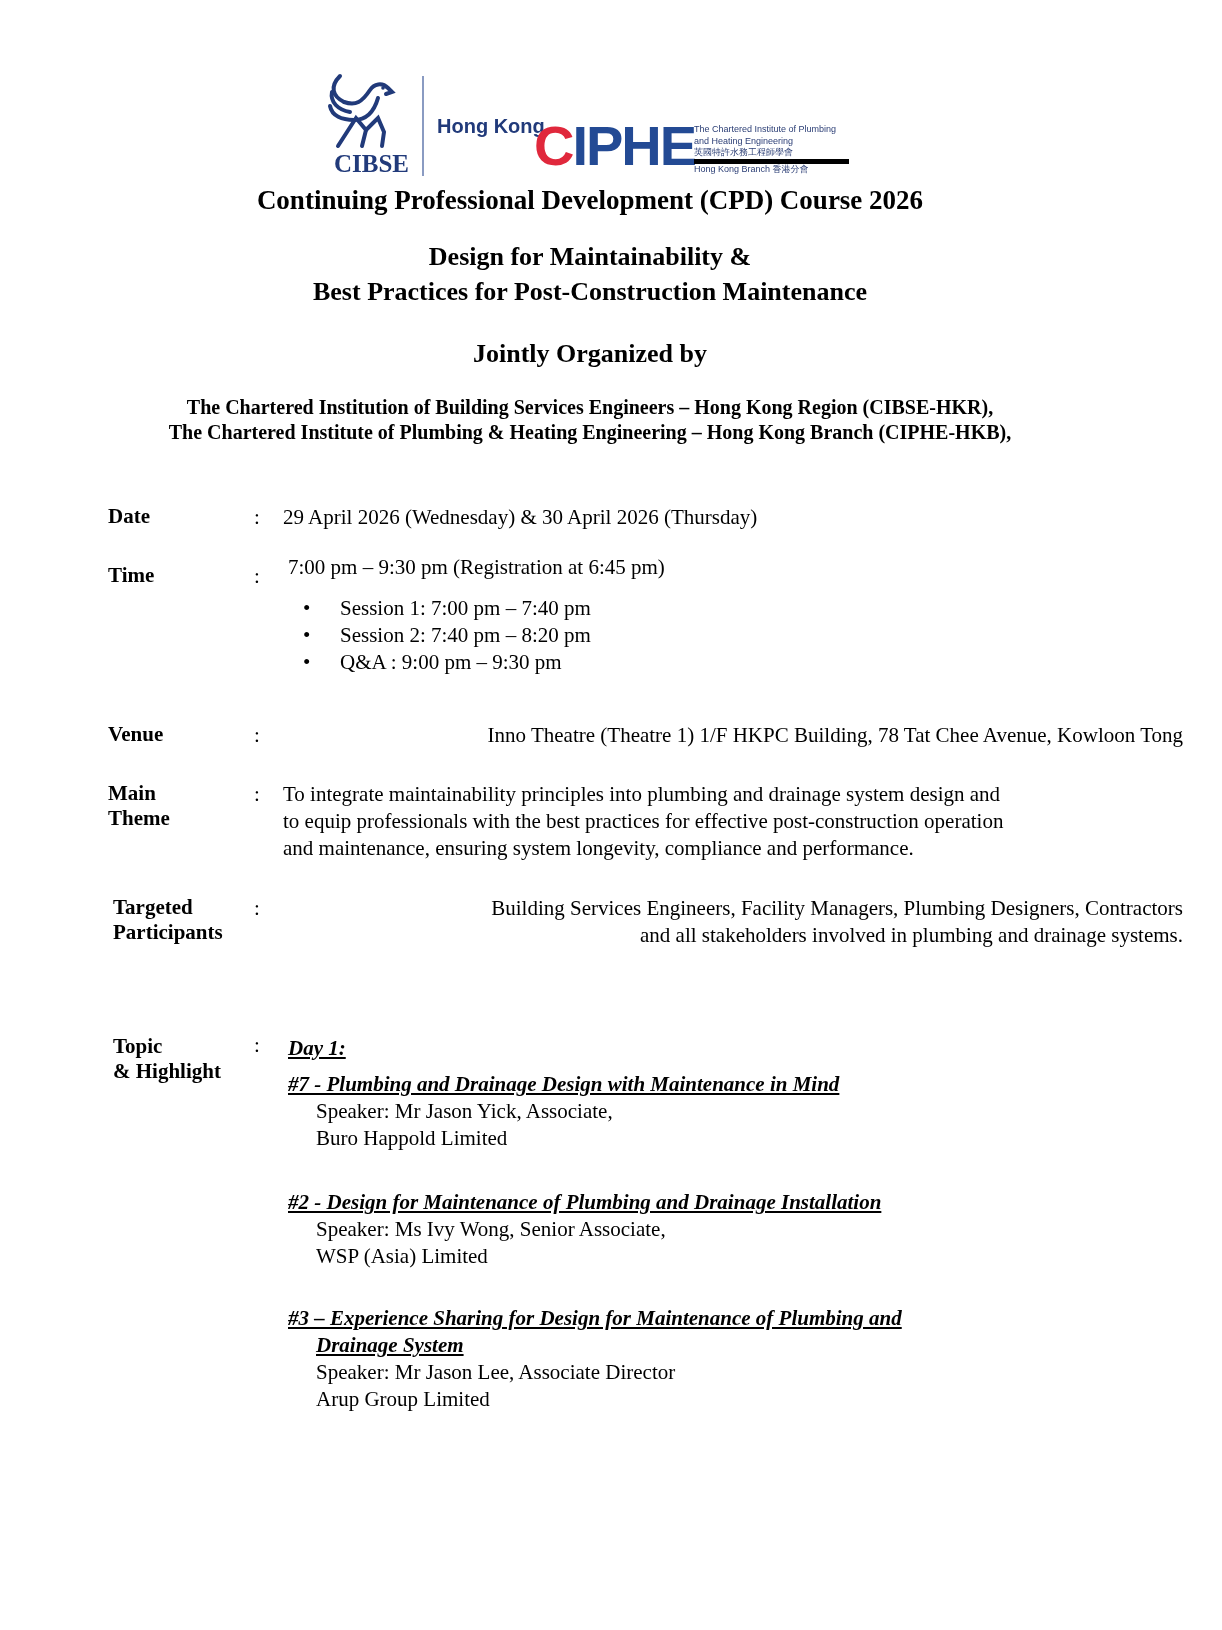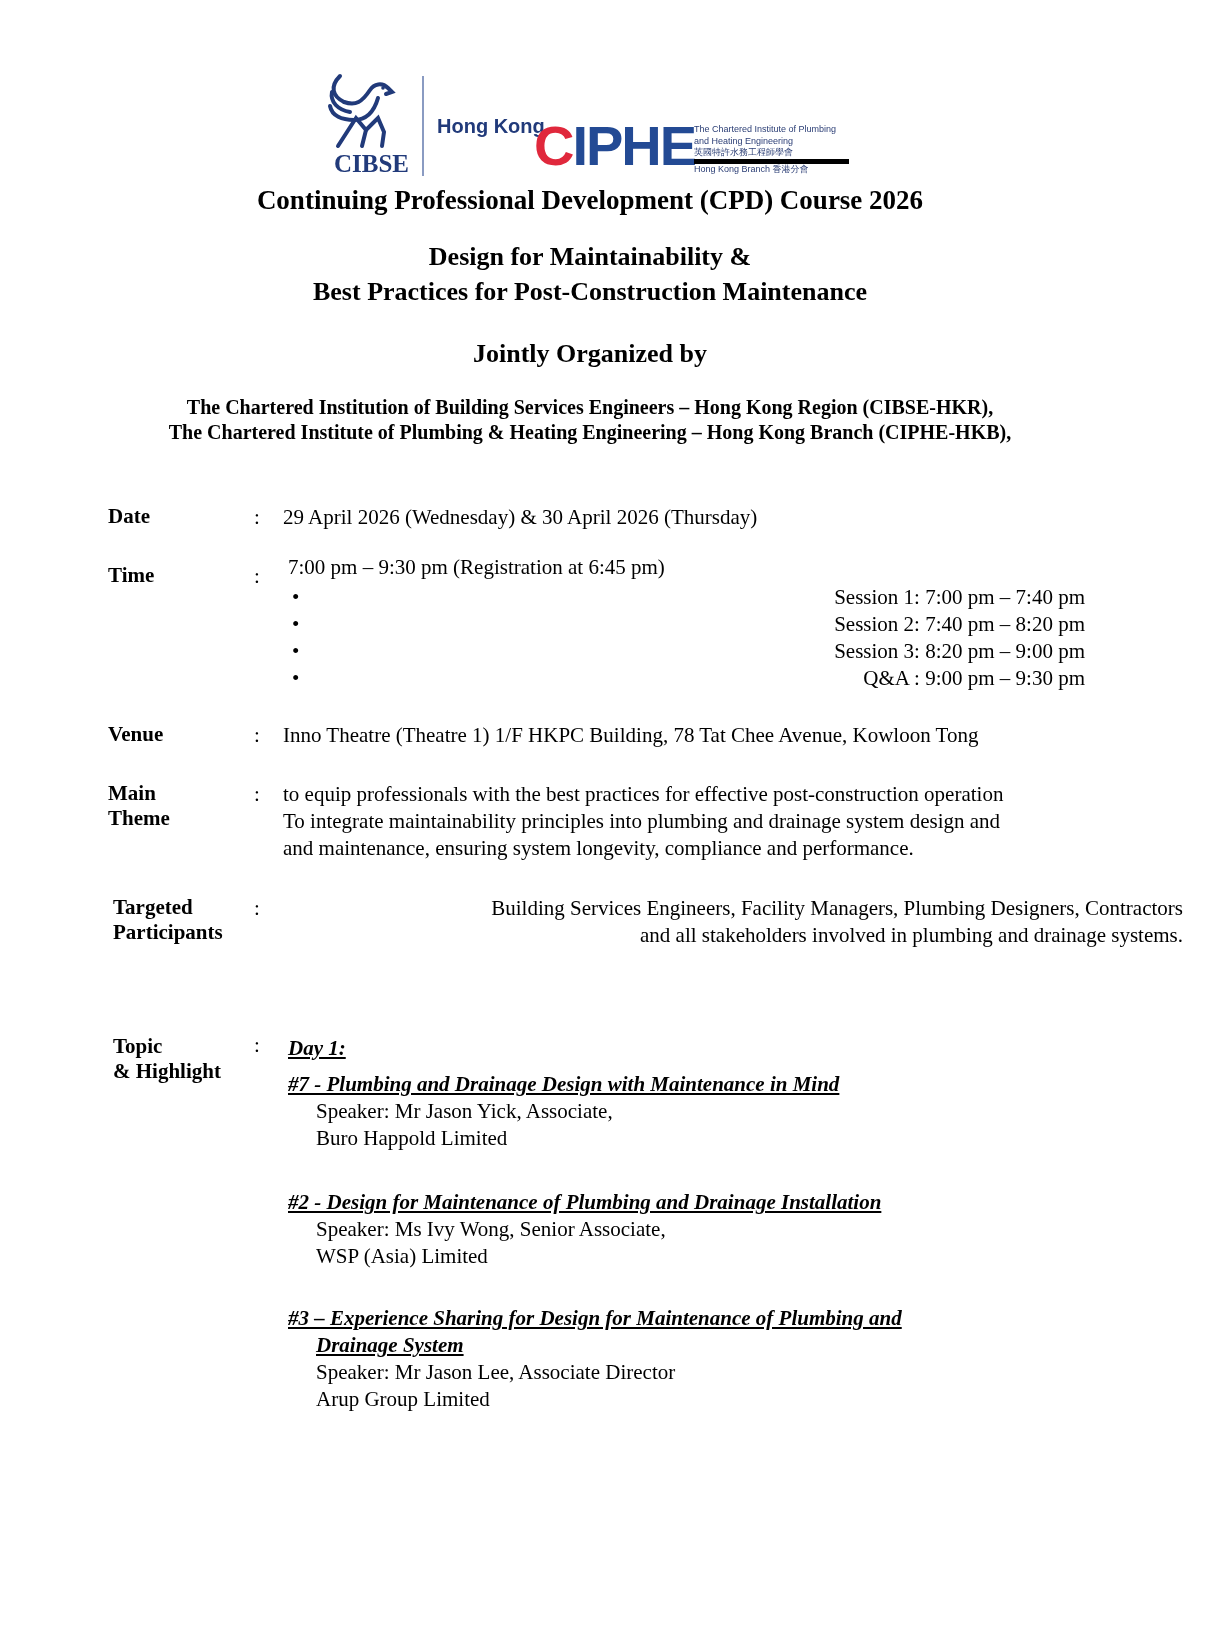--- a/index.html
+++ b/index.html
@@ -38,7 +38,7 @@
   .lbl { position: absolute; font-weight: bold; line-height: 25px; }
   .colon { position: absolute; left: 254px; }
   .val { position: absolute; left: 283px; width: 800px; }
-  .bullets { list-style: none; margin: 3px; padding: 0; text-align: right; }
+  .bullets { list-style: none; margin: 14px; padding: 0; }
   .bullets li { position: relative; padding-left: 38px; }
   .bullets li::before { content: "\2022"; position: absolute; left: 1px; top: 0; }
 

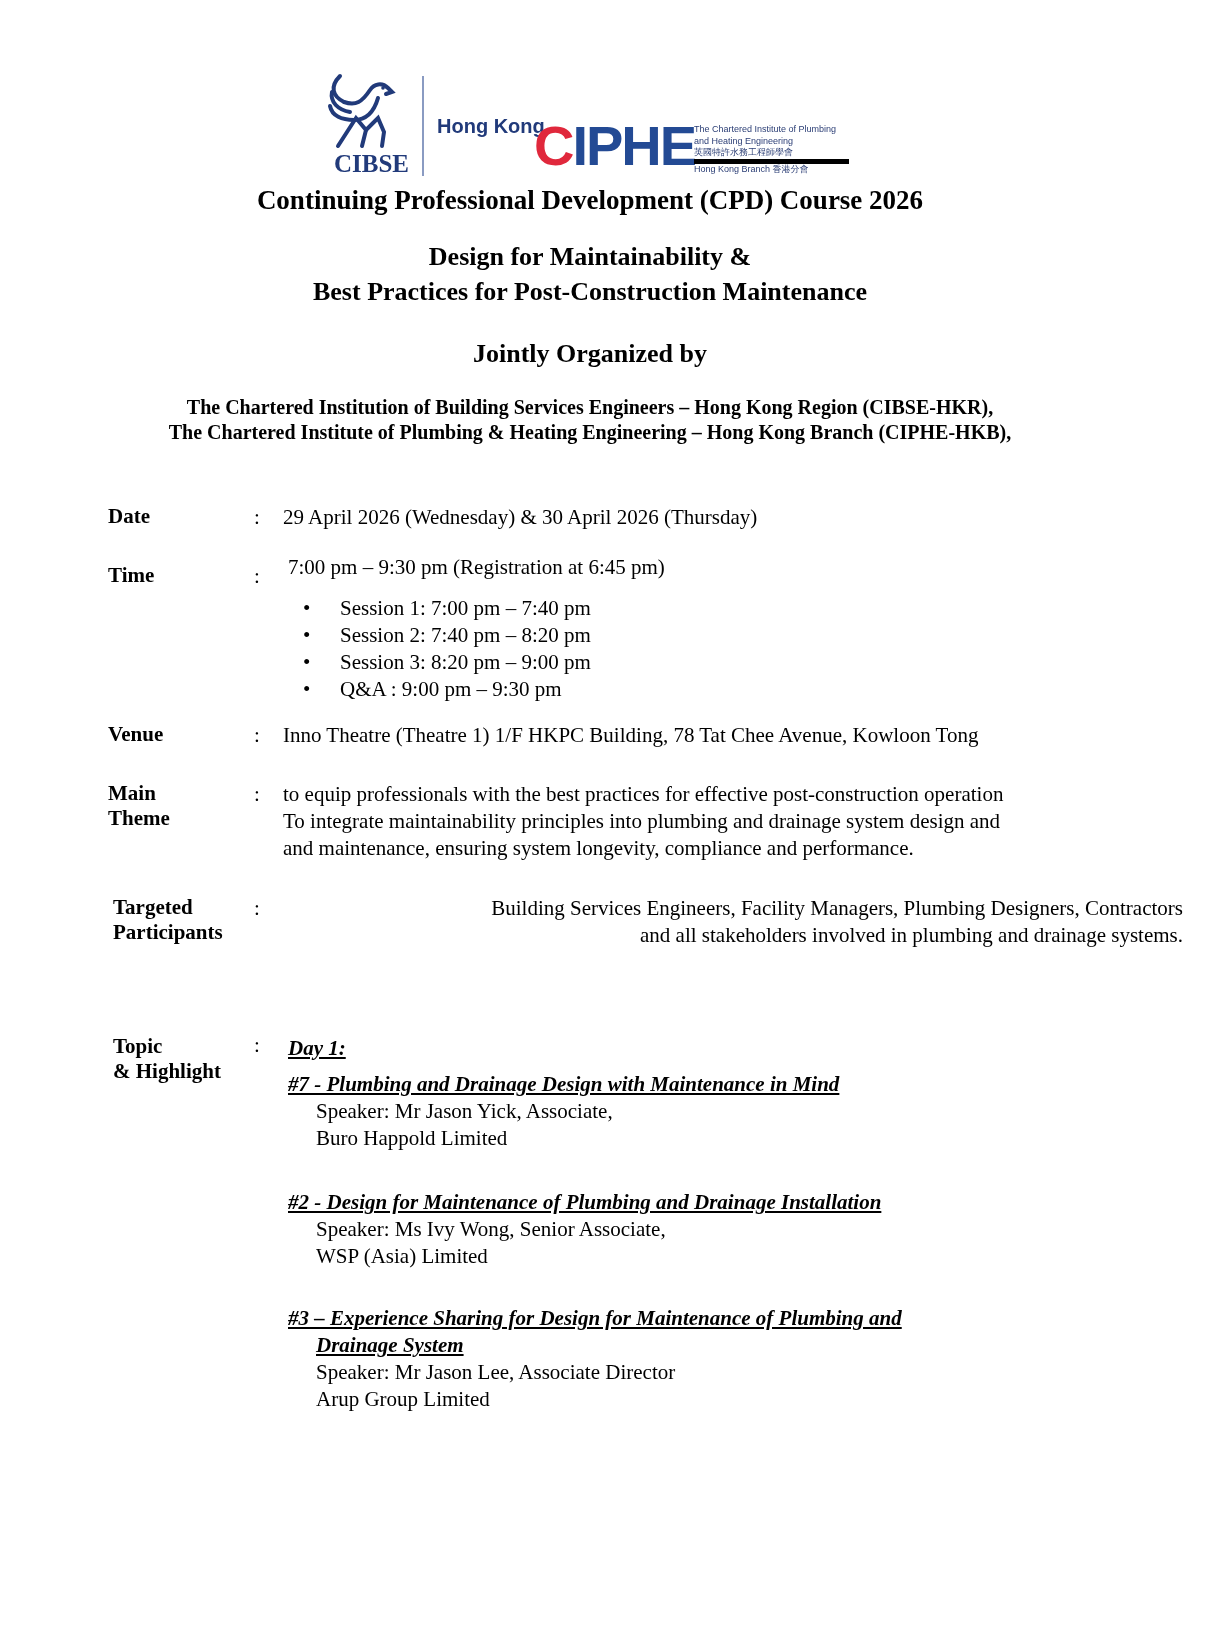--- a/index.html
+++ b/index.html
@@ -102,7 +102,6 @@
     <ul class="bullets">
       <li>Session 1: 7:00 pm – 7:40 pm</li>
       <li>Session 2: 7:40 pm – 8:20 pm</li>
-      <li>Session 3: 8:20 pm – 9:00 pm</li>
       <li>Q&amp;A : 9:00 pm – 9:30 pm</li>
     </ul>
   </div>

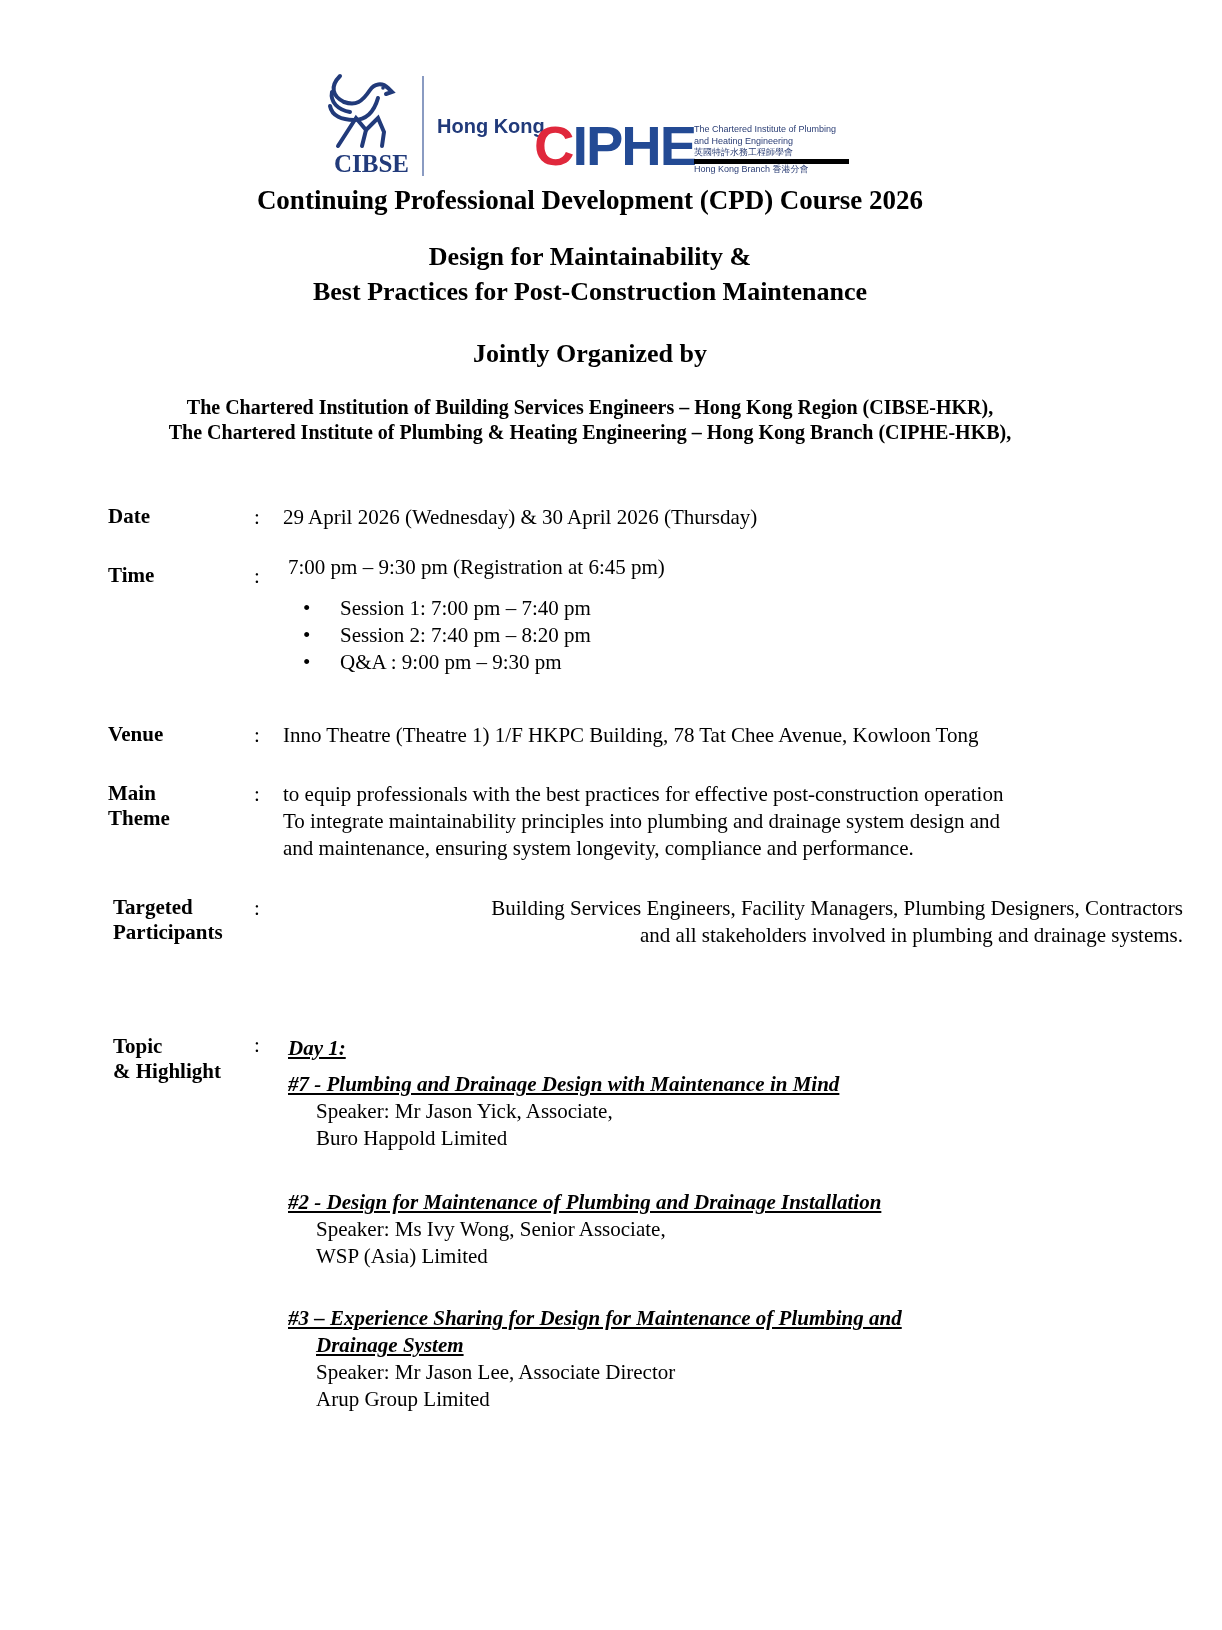--- a/index.html
+++ b/index.html
@@ -110,7 +110,7 @@
 <div class="row" style="top:722px;">
   <span class="lbl" style="left:108px;">Venue</span>
   <span class="colon">:</span>
-  <span class="val" style="width:900px;">Inno Theatre (Theatre 1) 1/F HKPC Building, 78 Tat Chee Avenue, Kowloon Tong</span>
+  <span class="val" style="width:900px;text-align:right;">Inno Theatre (Theatre 1) 1/F HKPC Building, 78 Tat Chee Avenue, Kowloon Tong</span>
 </div>
 
 <div class="row" style="top:781px;">

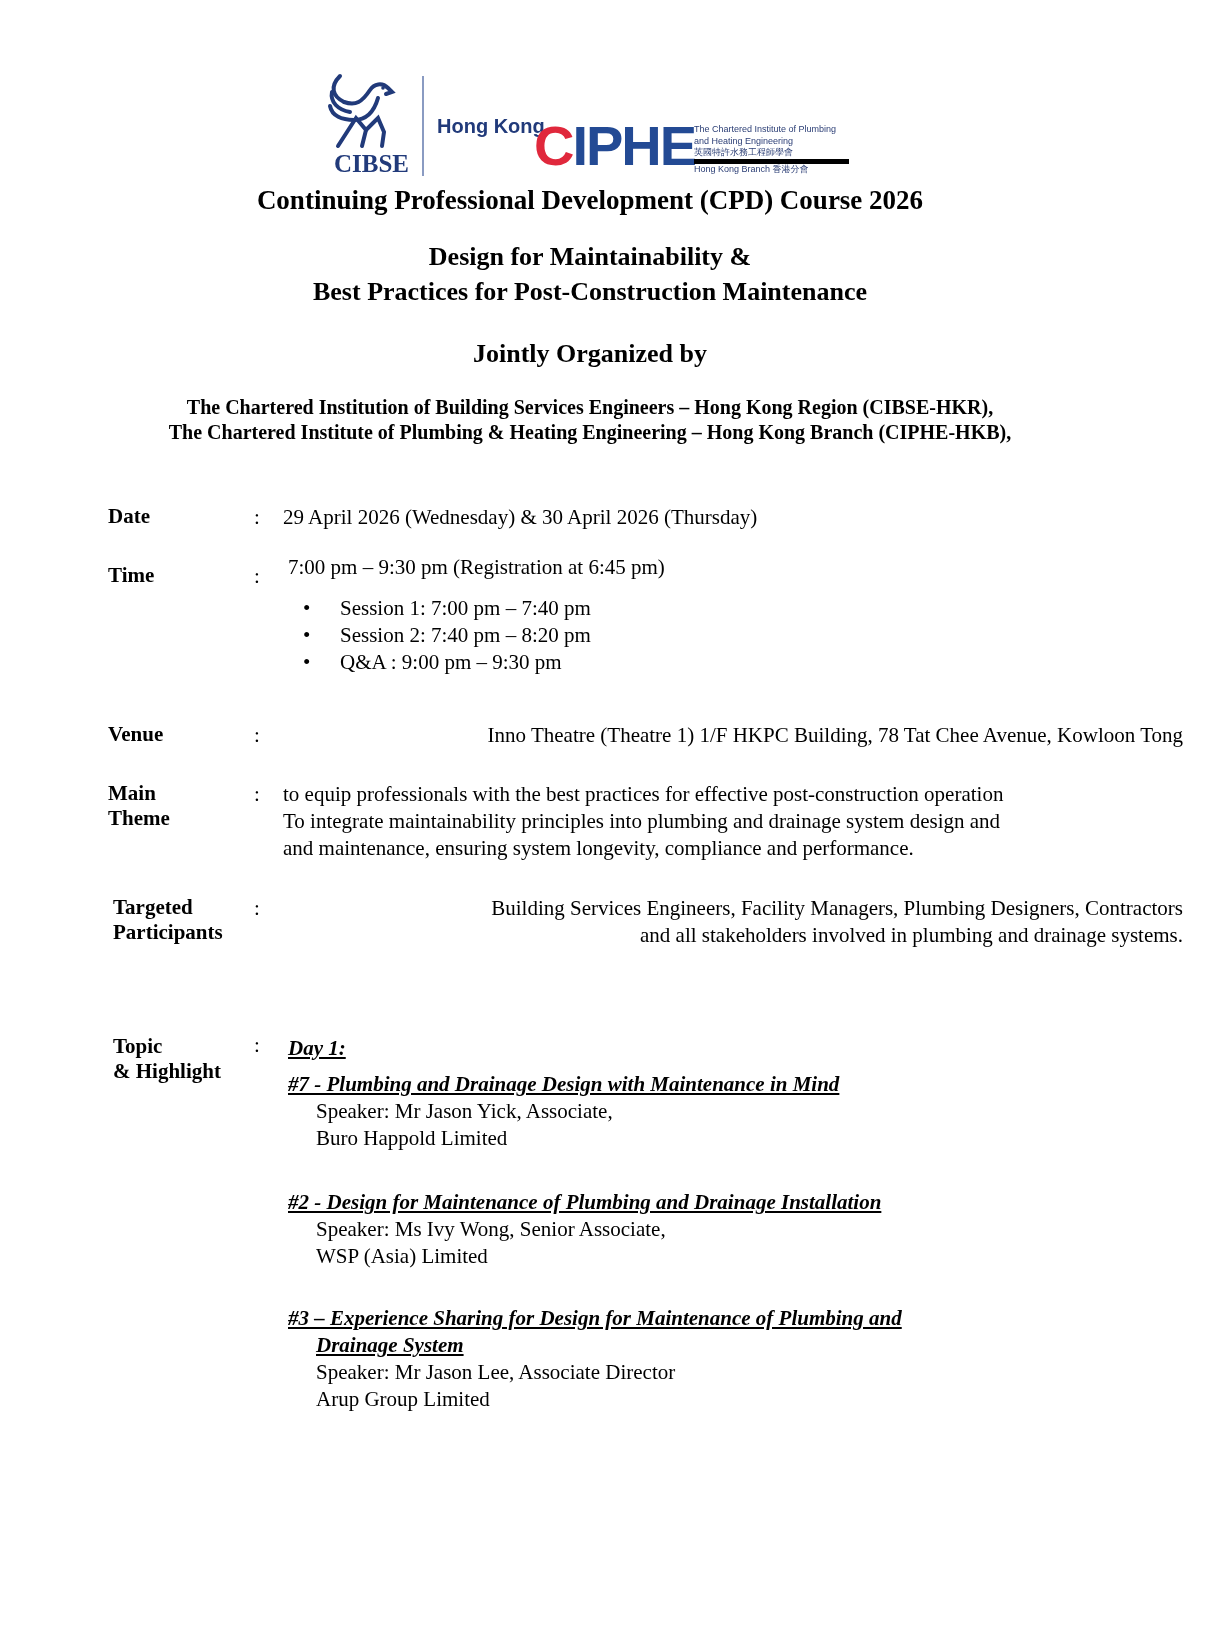--- a/index.html
+++ b/index.html
@@ -120,8 +120,8 @@
   </div>
   <span class="colon">:</span>
   <div class="val" style="width:900px;">
+    <div>To integrate maintainability principles into plumbing and drainage system design and</div>
     <div>to equip professionals with the best practices for effective post-construction operation</div>
-    <div>To integrate maintainability principles into plumbing and drainage system design and</div>
     <div>and maintenance, ensuring system longevity, compliance and performance.</div>
   </div>
 </div>

